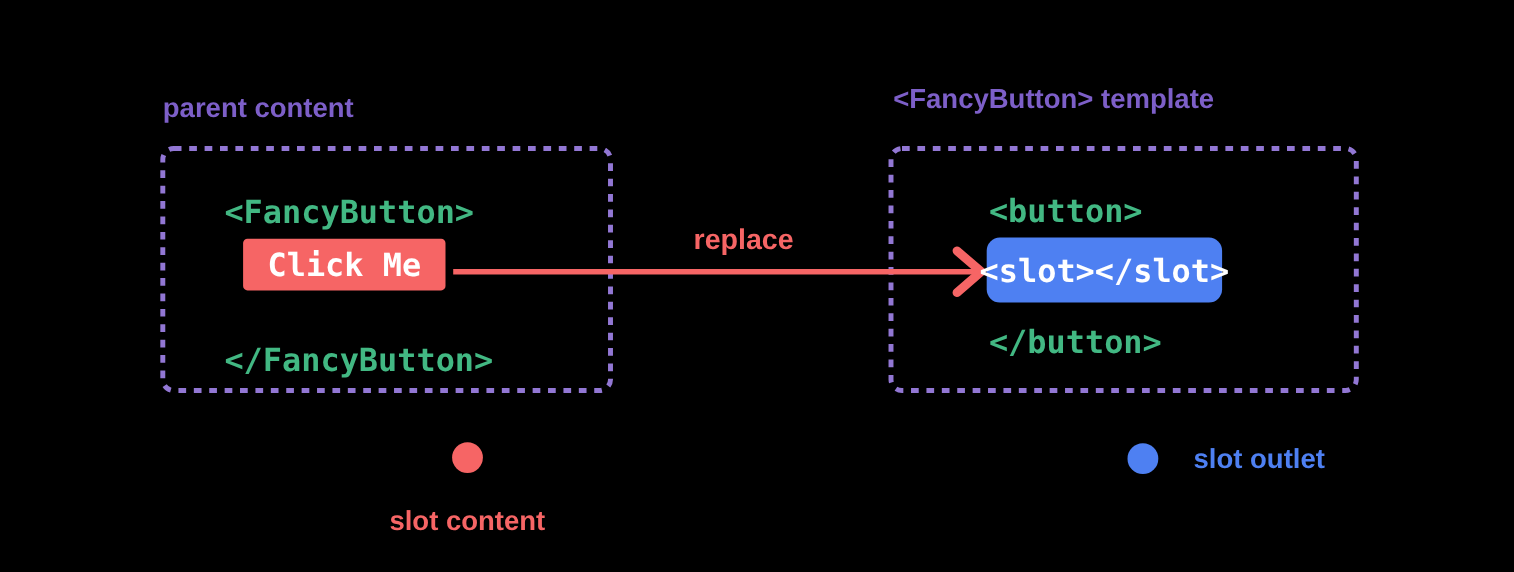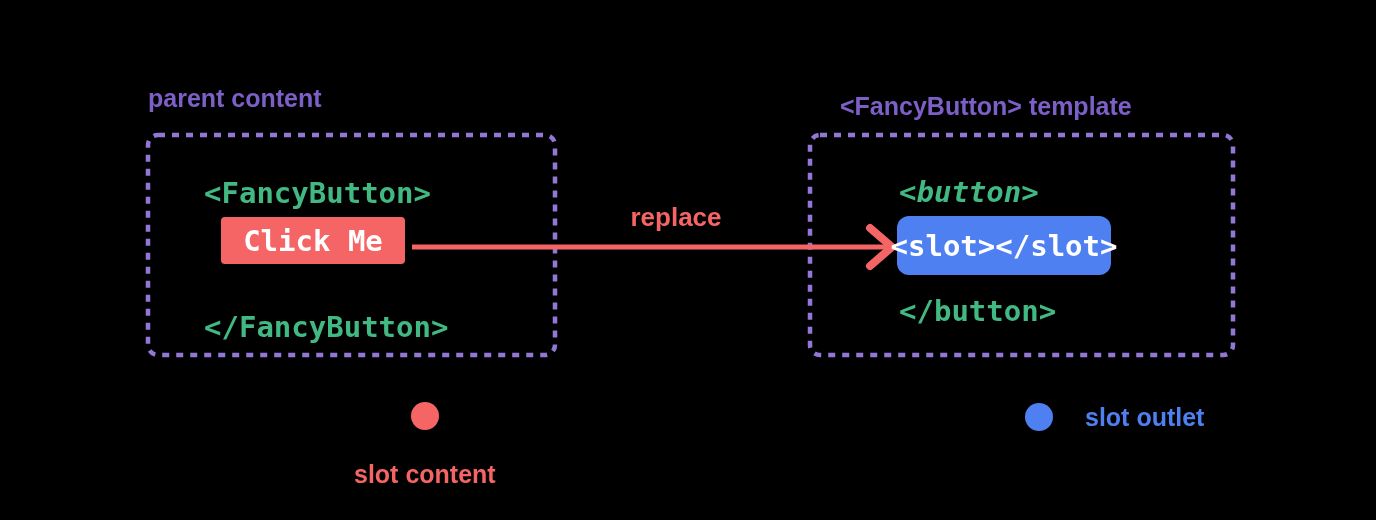--- a/index.html
+++ b/index.html
@@ -33,7 +33,7 @@
     white-space: nowrap;
   }
   .parent-label { left: 148px; top: 84px; }
-  .right-label  { left: 812px; top: 92px; margin-left: 28px; }
+  .right-label  { left: 812px; top: 76px; }
   .code {
     position: absolute;
     font: bold 29px "DejaVu Sans Mono", monospace;

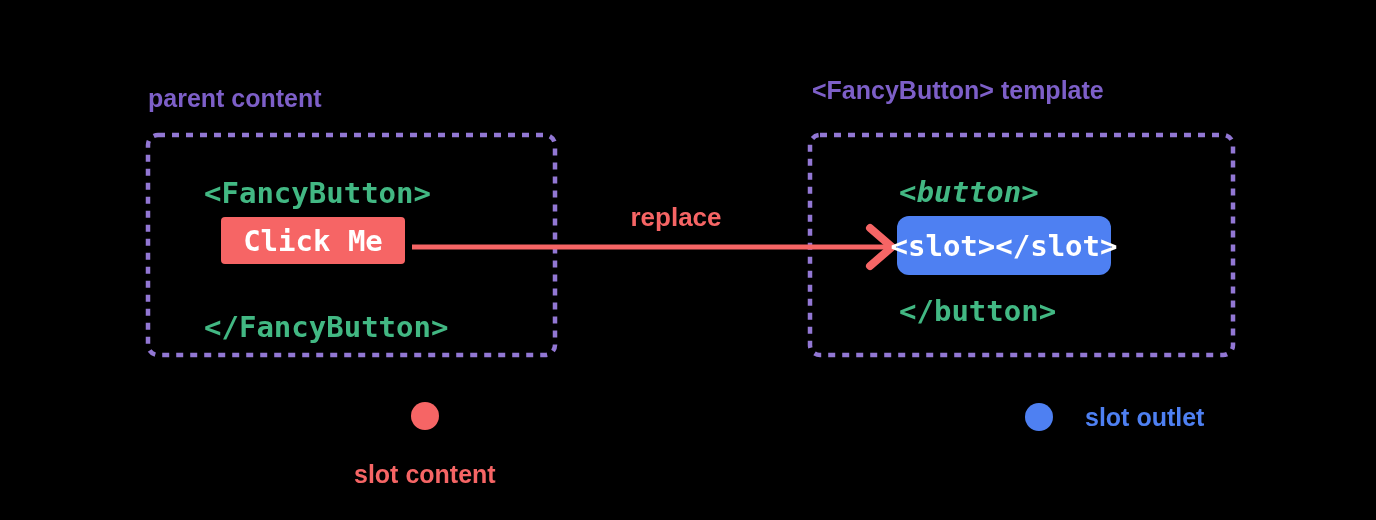--- a/index.html
+++ b/index.html
@@ -42,7 +42,7 @@
   }
   .parent-open   { left: 204px; top: 176px; }
   .parent-close  { left: 204px; top: 310px; }
-  .button-open   { left: 899px; top: 175px; font-style: italic; }
+  .button-open   { left: 899px; top: 175px; }
   .button-close  { left: 899px; top: 294px; text-align: center; }
   .pill {
     position: absolute;

